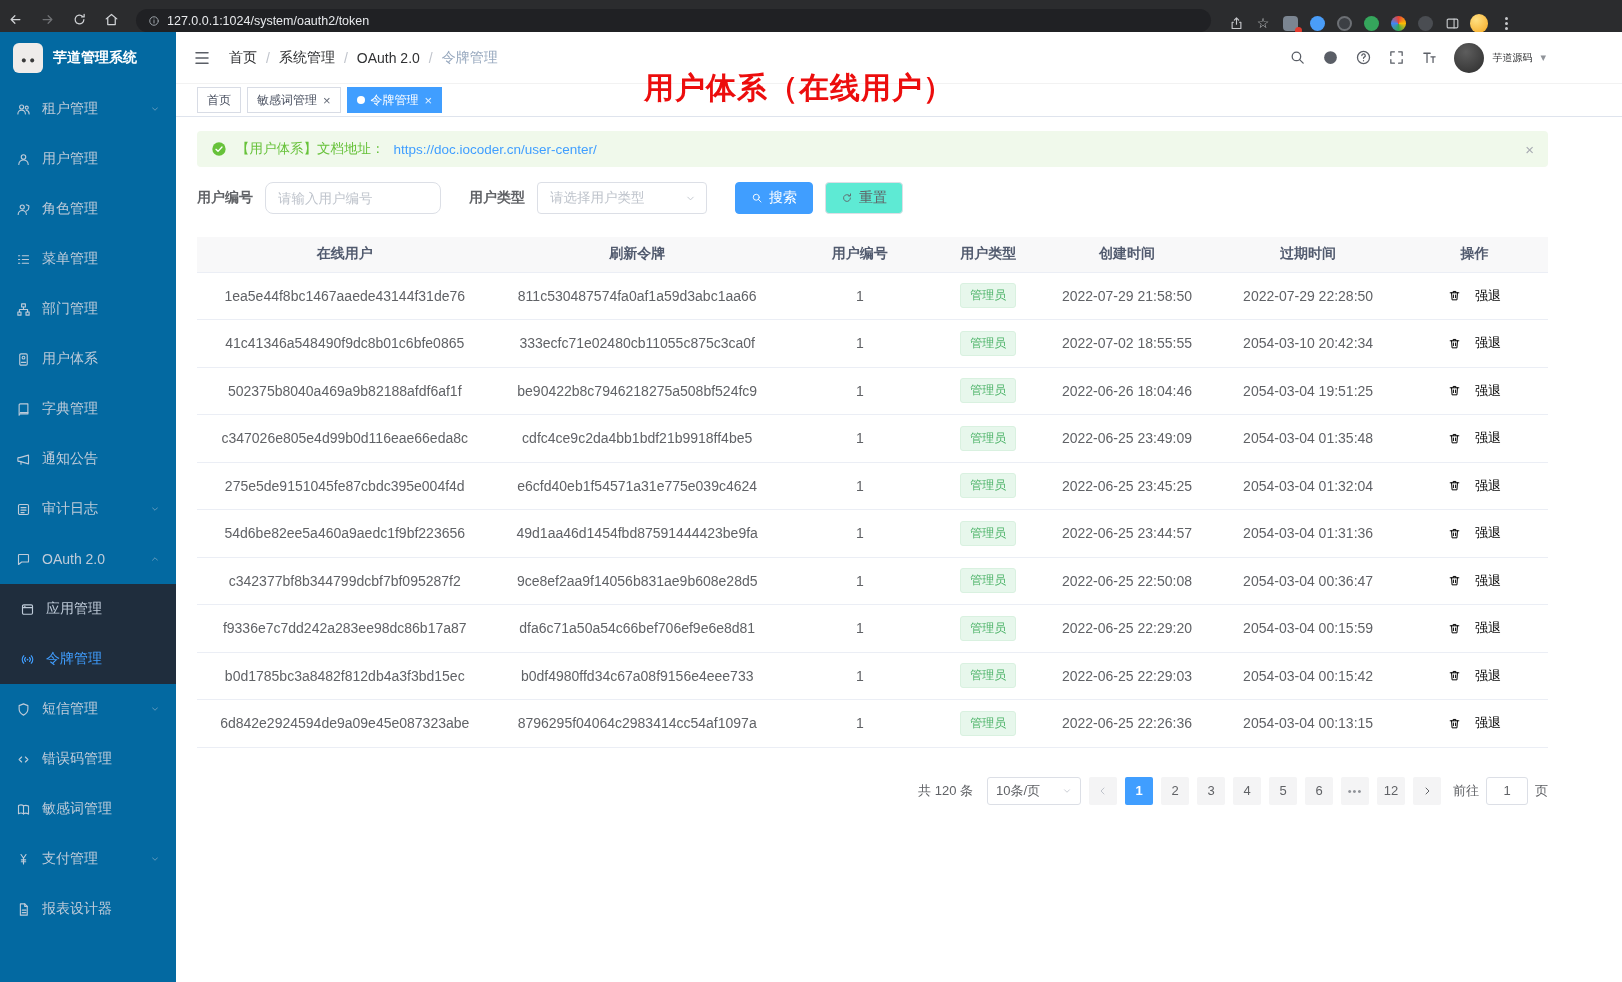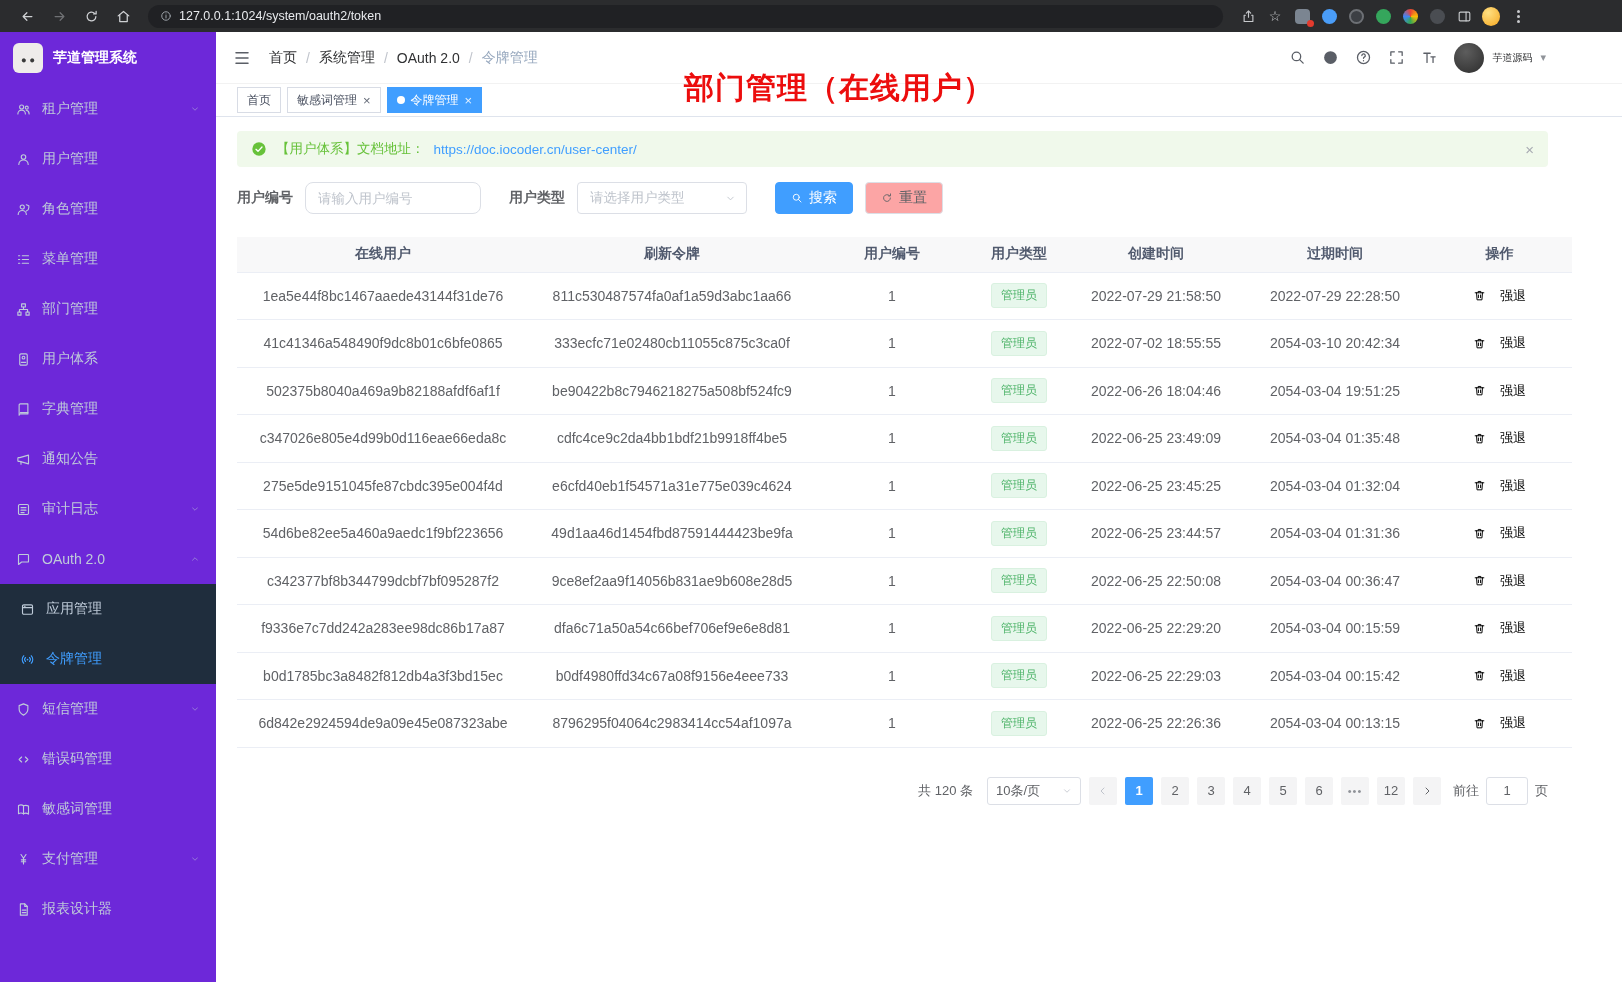--- a/index.html
+++ b/index.html
@@ -12,7 +12,7 @@
   .chev.up{transform:rotate(180deg)}
 
   
-  .browser{height:32px;background:#2b2c2e;display:flex;align-items:center;padding:0 14px;gap:6px}
+  .browser{height:32px;background:#2b2c2e;display:flex;align-items:flex-end;padding:0 2px;gap:6px}
   .bnav{width:26px;height:26px;border-radius:50%;display:flex;align-items:center;justify-content:center;color:#cfd1d4;cursor:pointer}
   .bnav.dim{color:#6f7174}
   .bnav svg{width:15px;height:15px;fill:none;stroke:currentColor;stroke-width:2;stroke-linecap:round;stroke-linejoin:round}

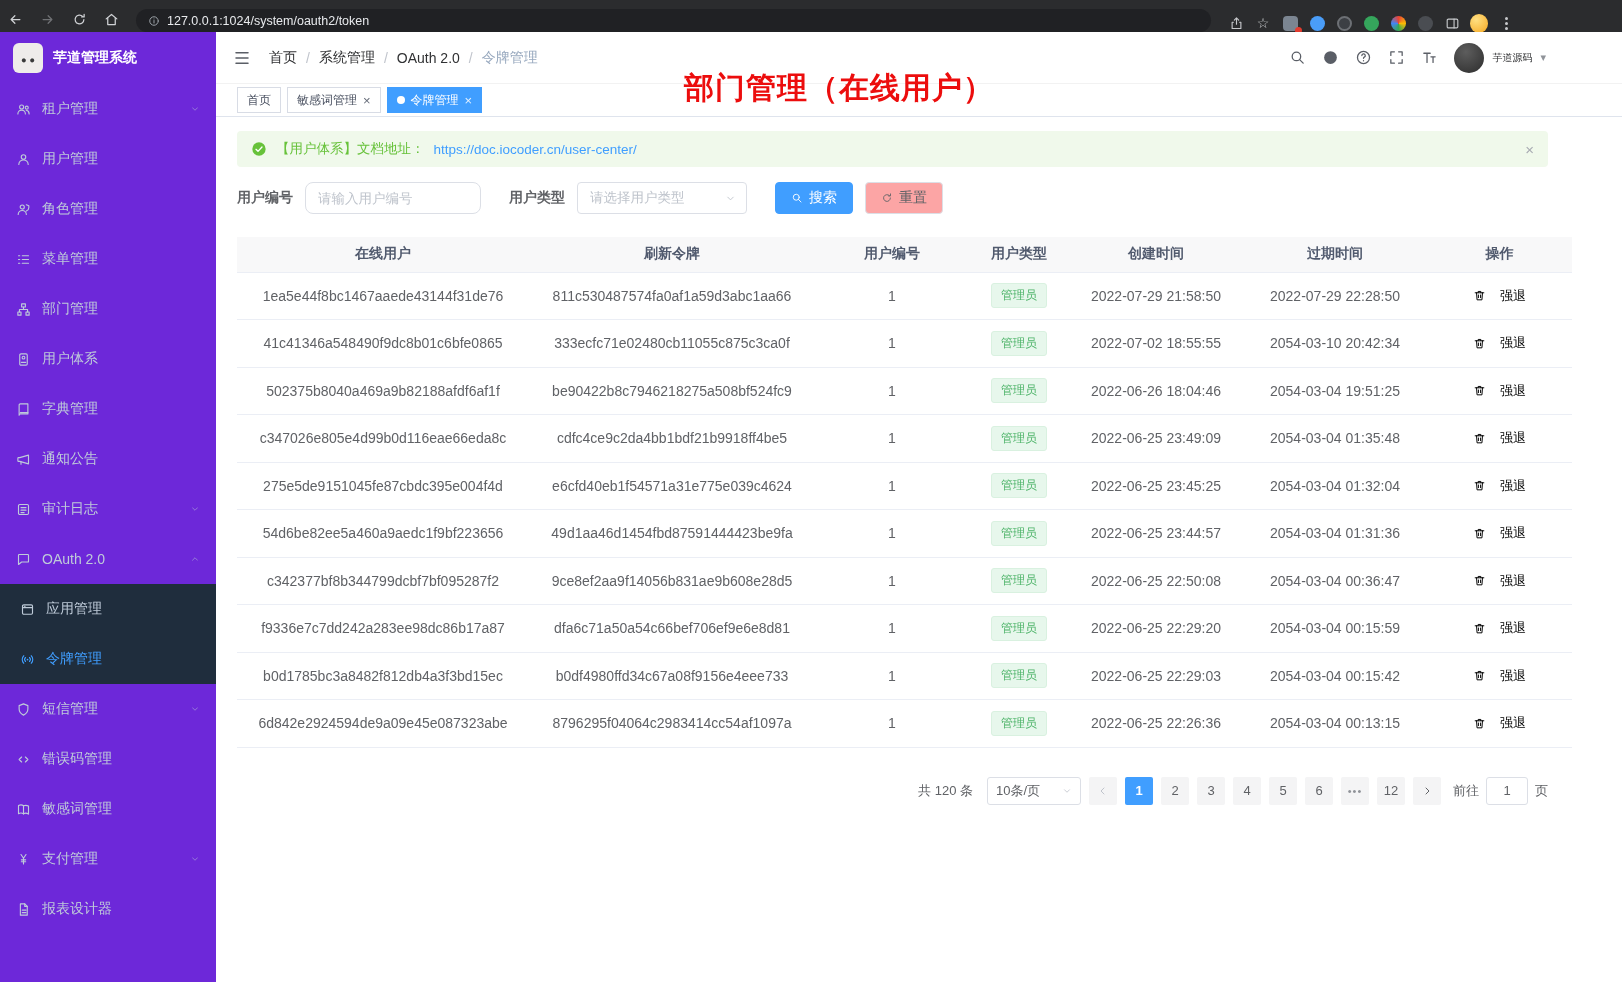--- a/index.html
+++ b/index.html
@@ -33,7 +33,7 @@
 
   
   .app{display:flex;height:950px}
-  .sidebar{width:216px;background:#6d28d9;color:#bfcbd9;flex:none;overflow:hidden}
+  .sidebar{width:176px;background:#0369a1;color:#bfcbd9;flex:none;overflow:hidden}
   .logo{height:52px;display:flex;align-items:center;gap:10px;padding:0 13px;cursor:pointer}
   .logo-img{width:30px;height:30px;border-radius:6px;flex:none;
     background:radial-gradient(circle at 36% 58%,#3a3a3a 1.5px,transparent 2.5px),

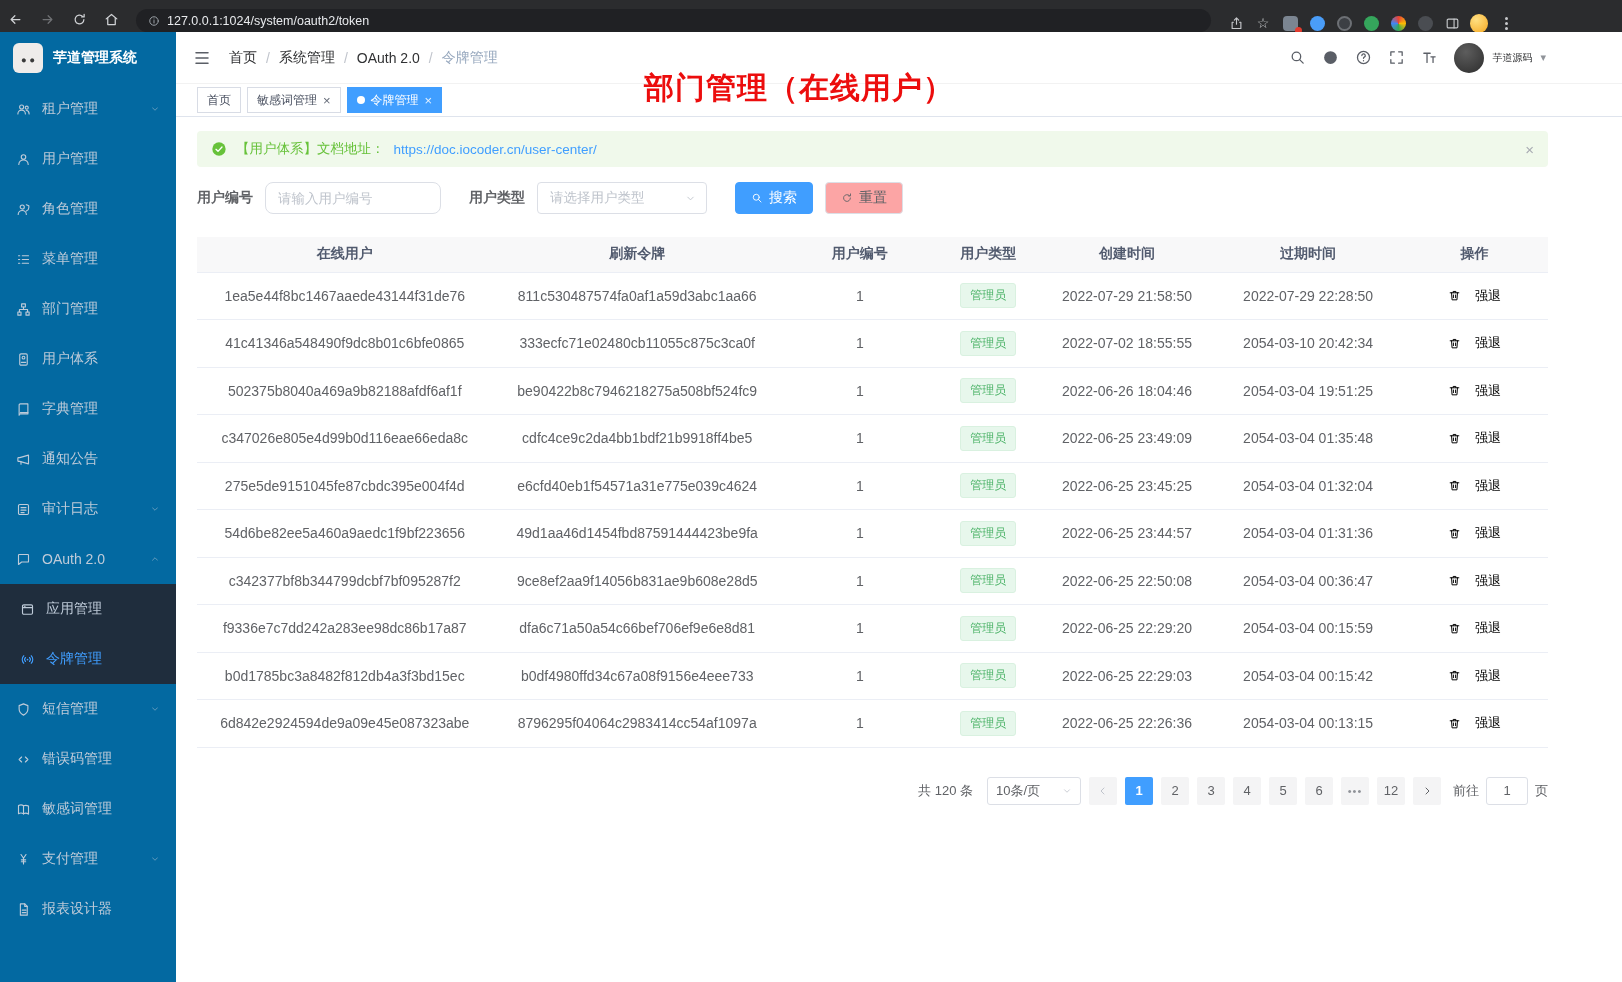--- a/index.html
+++ b/index.html
@@ -345,7 +345,7 @@
 
   <div class="main">
 
-    <div class="annotation">部门管理（在线用户）</div>
+    <div class="annotation">用户体系（在线用户）</div>
 
     <header class="topbar">
       <span class="fold">

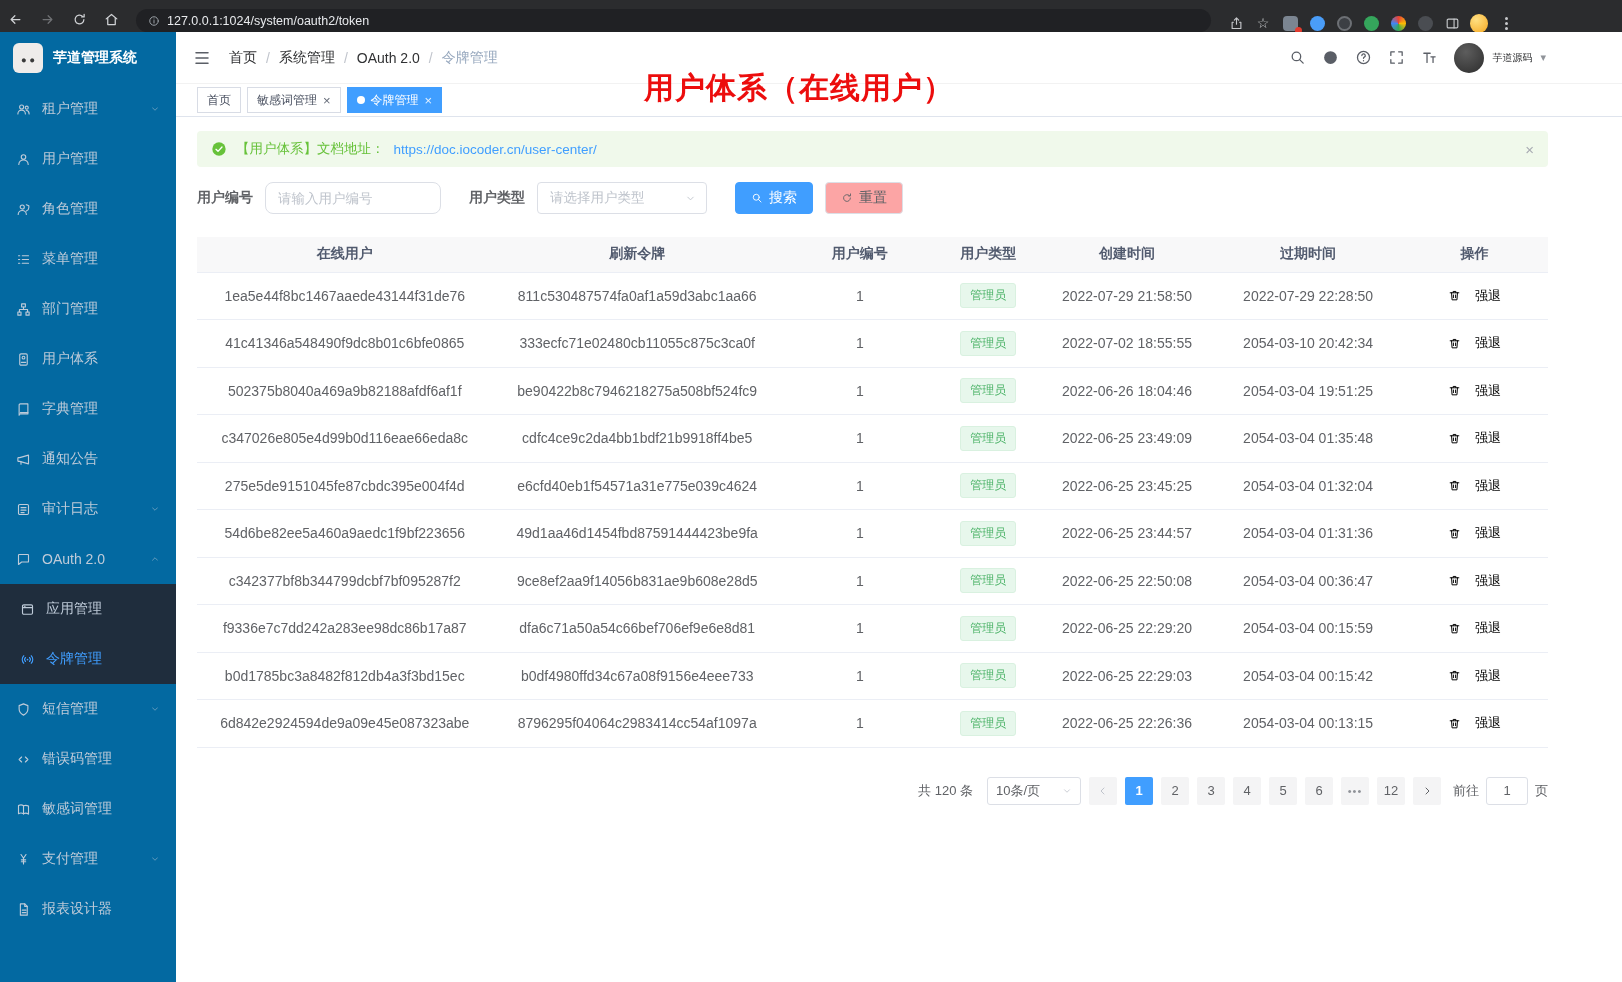--- a/index.html
+++ b/index.html
@@ -91,7 +91,7 @@
   .f-select{width:170px;height:32px;border:1px solid #dcdfe6;border-radius:4px;padding:0 10px 0 12px;display:flex;align-items:center;
     justify-content:space-between;color:#bfc4cc;font-size:13.5px;cursor:pointer;background:#fff}
   .f-select .chev{color:#c0c4cc;opacity:1}
-  .btn{height:32px;border:1px solid #dcdfe6;border-radius:4px;background:#fca5a5;color:#606266;font-size:14px;
+  .btn{height:32px;border:1px solid #dcdfe6;border-radius:4px;background:#5eead4;color:#606266;font-size:14px;
     display:inline-flex;align-items:center;gap:6px;padding:0 15px;cursor:pointer;white-space:nowrap}
   .btn.primary{background:#409eff;border-color:#409eff;color:#fff}
   .btn + .btn{margin-left:12px}

